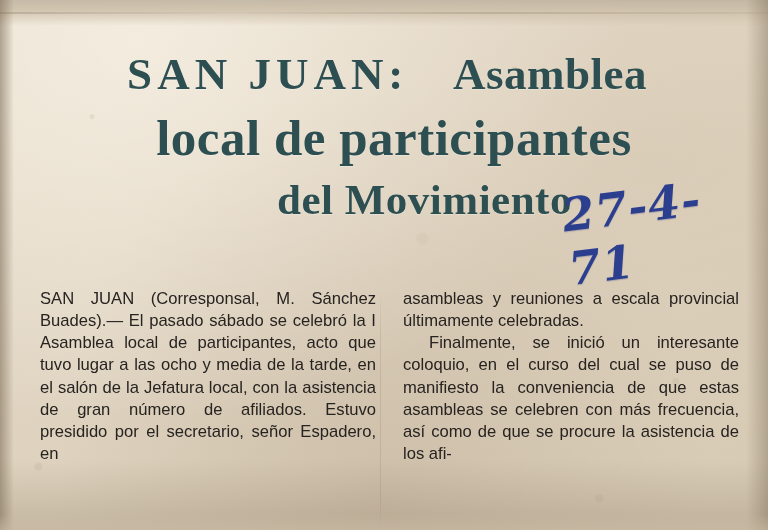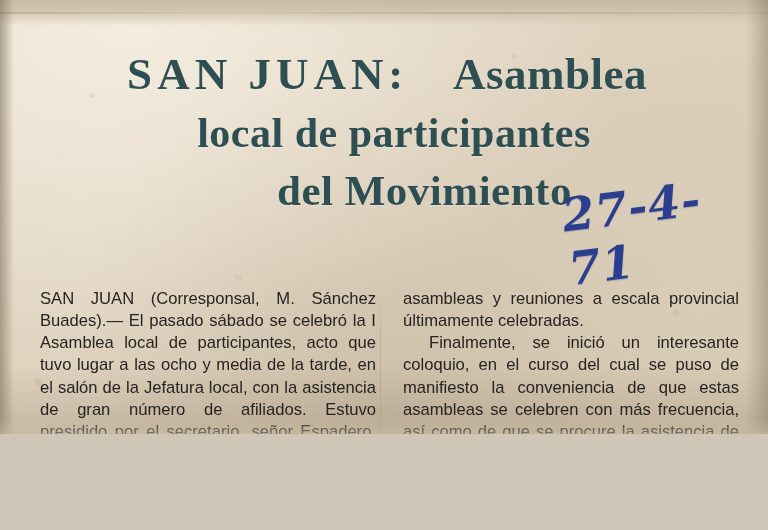--- a/index.html
+++ b/index.html
@@ -17,7 +17,7 @@
   #clipping {
     position: relative;
     width: 768px;
-    height: 434px;
+    height: 530px;
     overflow: hidden;
     
     background:

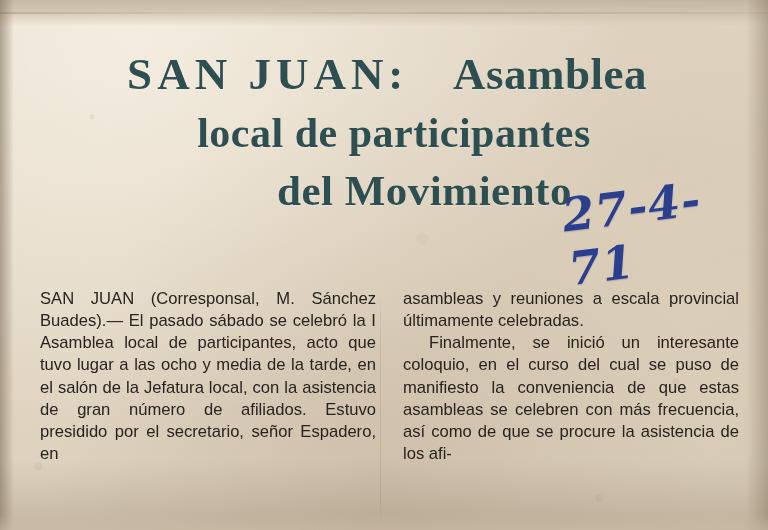--- a/index.html
+++ b/index.html
@@ -110,7 +110,7 @@
   }
   .hl-1 .spaced { letter-spacing: 5px; }
   .hl-2 {
-    font-size: 42px;
+    font-size: 51px;
     margin-top: 14px;
     padding-left: 20px;
     text-align: center;

